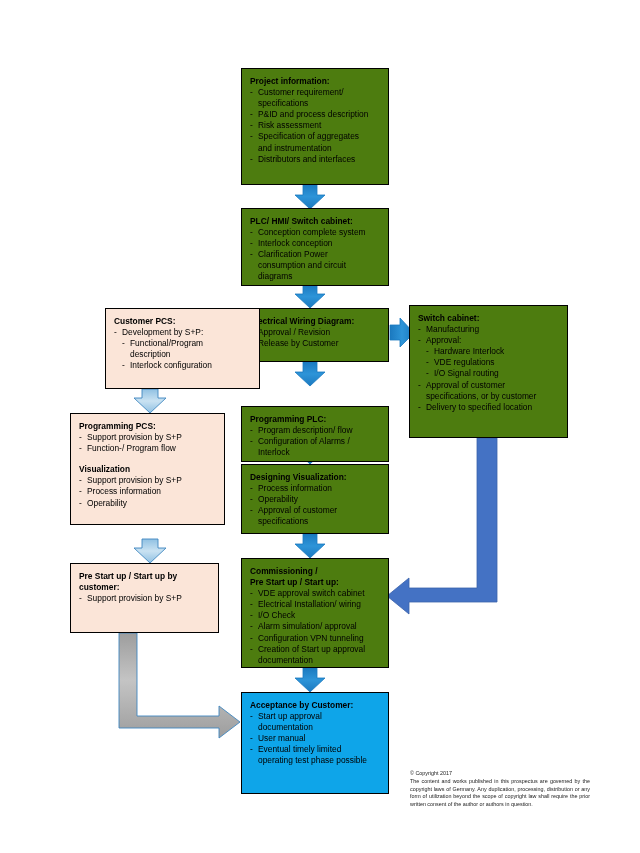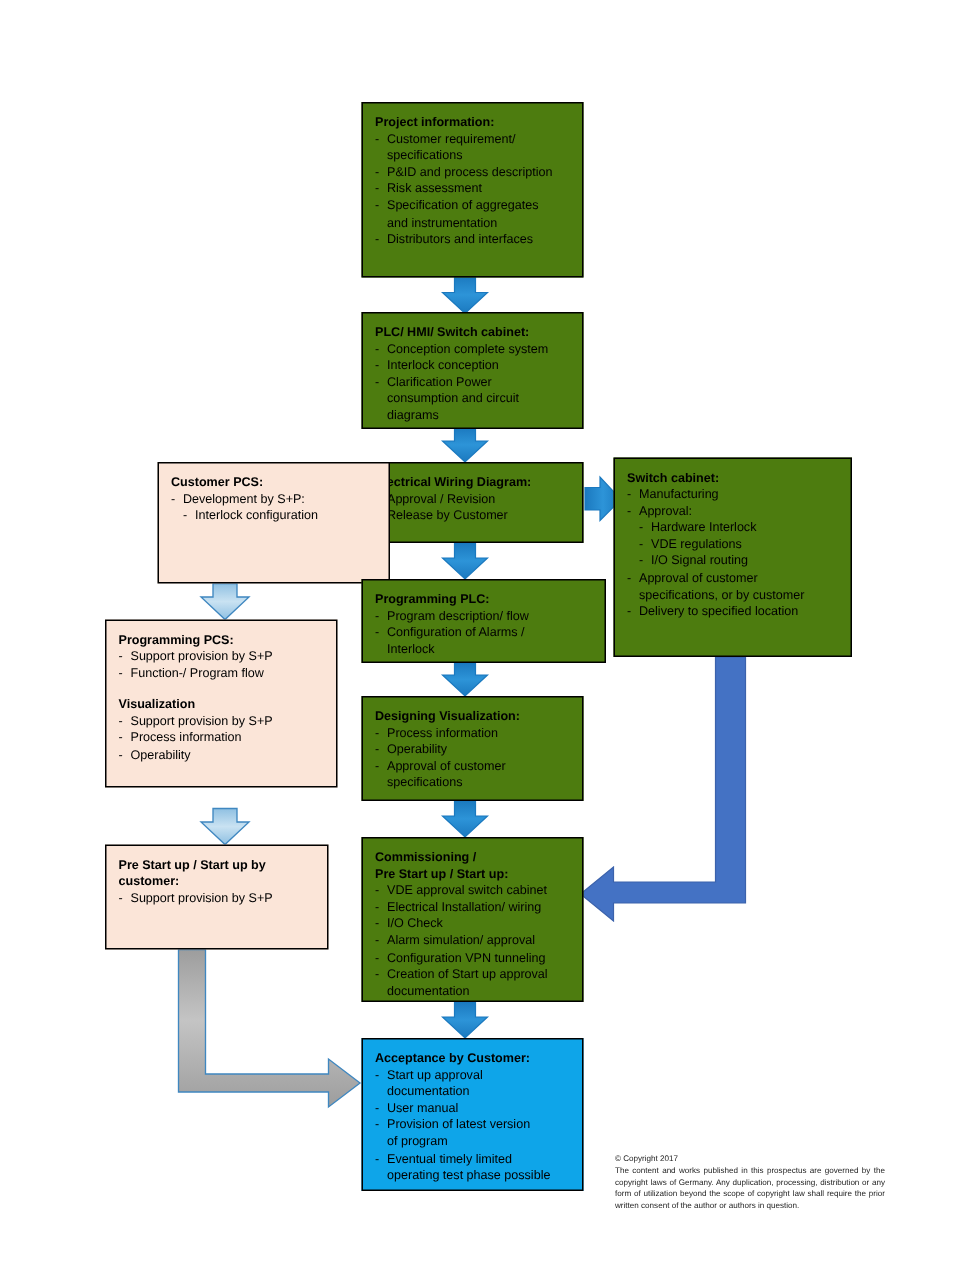--- a/index.html
+++ b/index.html
@@ -274,6 +274,8 @@
     <span class="title">Customer PCS:</span>
     <ul>
       <li>Development by S+P:</li>
+      <li class="sub">Functional/Program
+description</li>
       <li class="sub">Interlock configuration</li>
     </ul>
   </div>

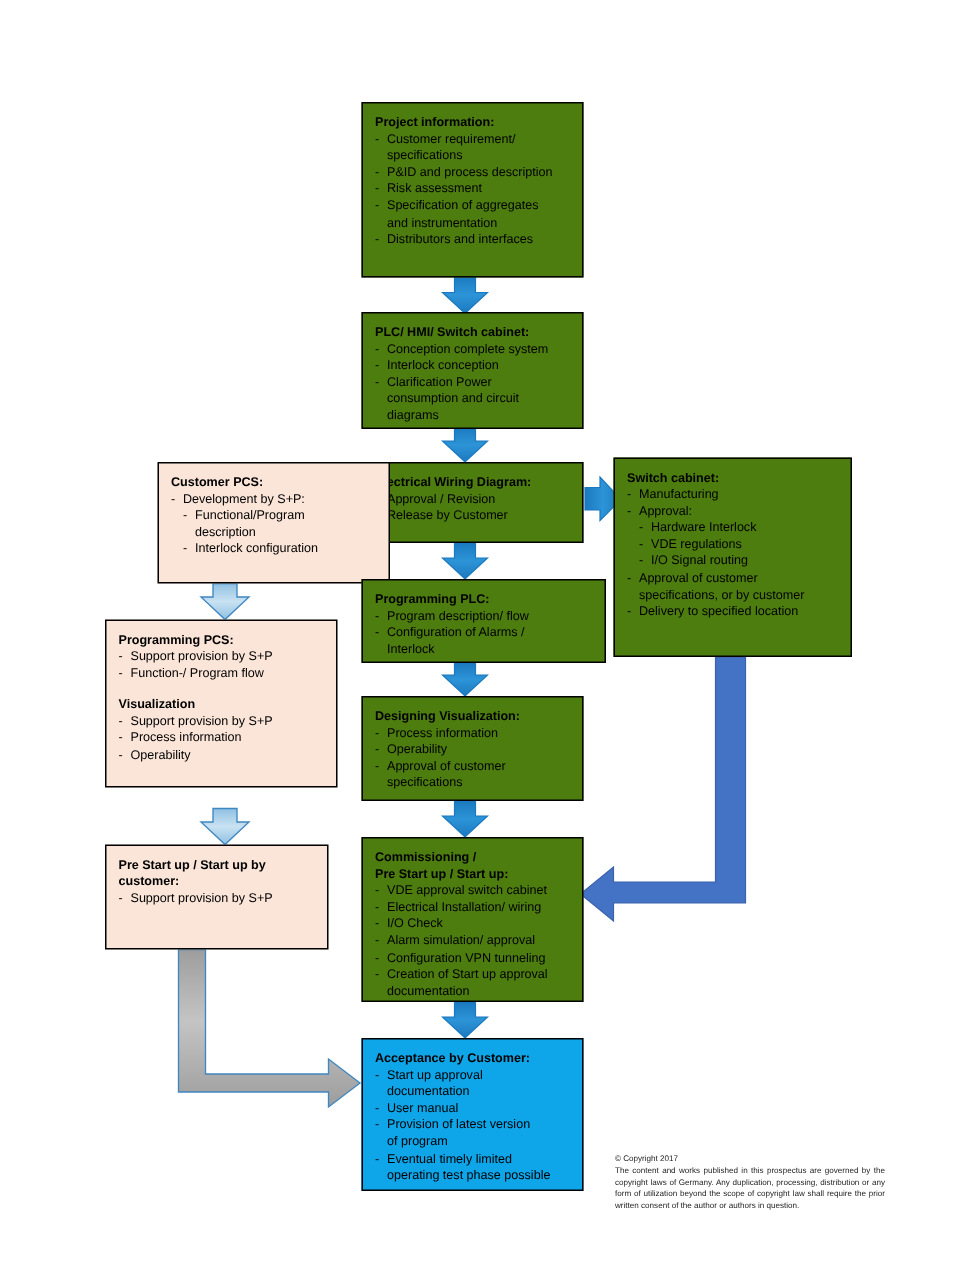--- a/index.html
+++ b/index.html
@@ -294,7 +294,7 @@
     </ul>
   </div>
 
-  <div class="box blue" style="left:241px; top:386px; width:163px; height:56px;">
+  <div class="box blue" style="left:241px; top:406px; width:148px; height:56px;">
     <span class="title">Programming PLC:</span>
     <ul>
       <li>Program description/ flow</li>

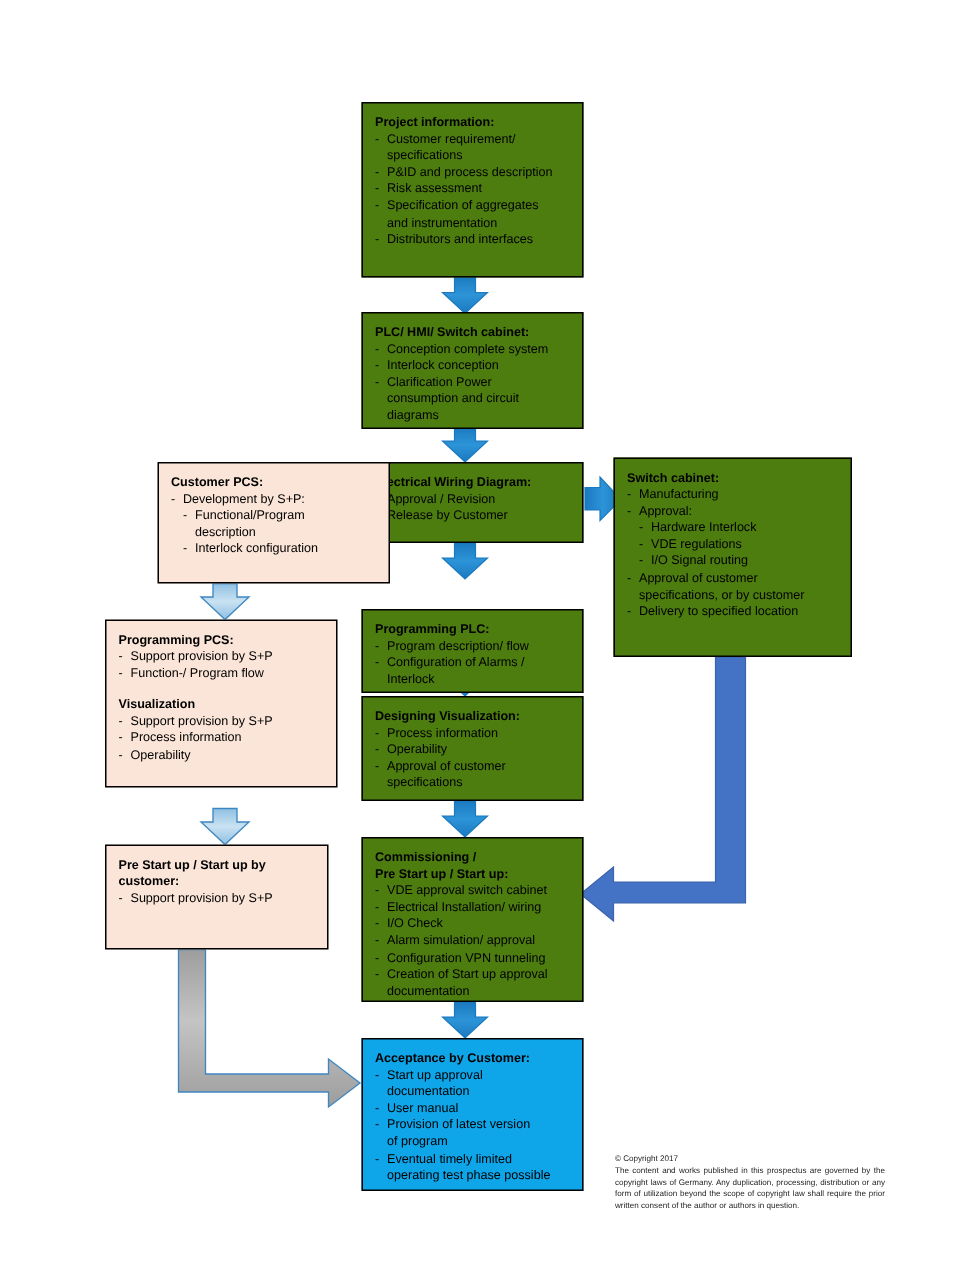--- a/index.html
+++ b/index.html
@@ -356,8 +356,6 @@
       <li>Start up approval
 documentation</li>
       <li>User manual</li>
-      <li>Provision of latest version
-of program</li>
       <li>Eventual timely limited
 operating test phase possible</li>
     </ul>

